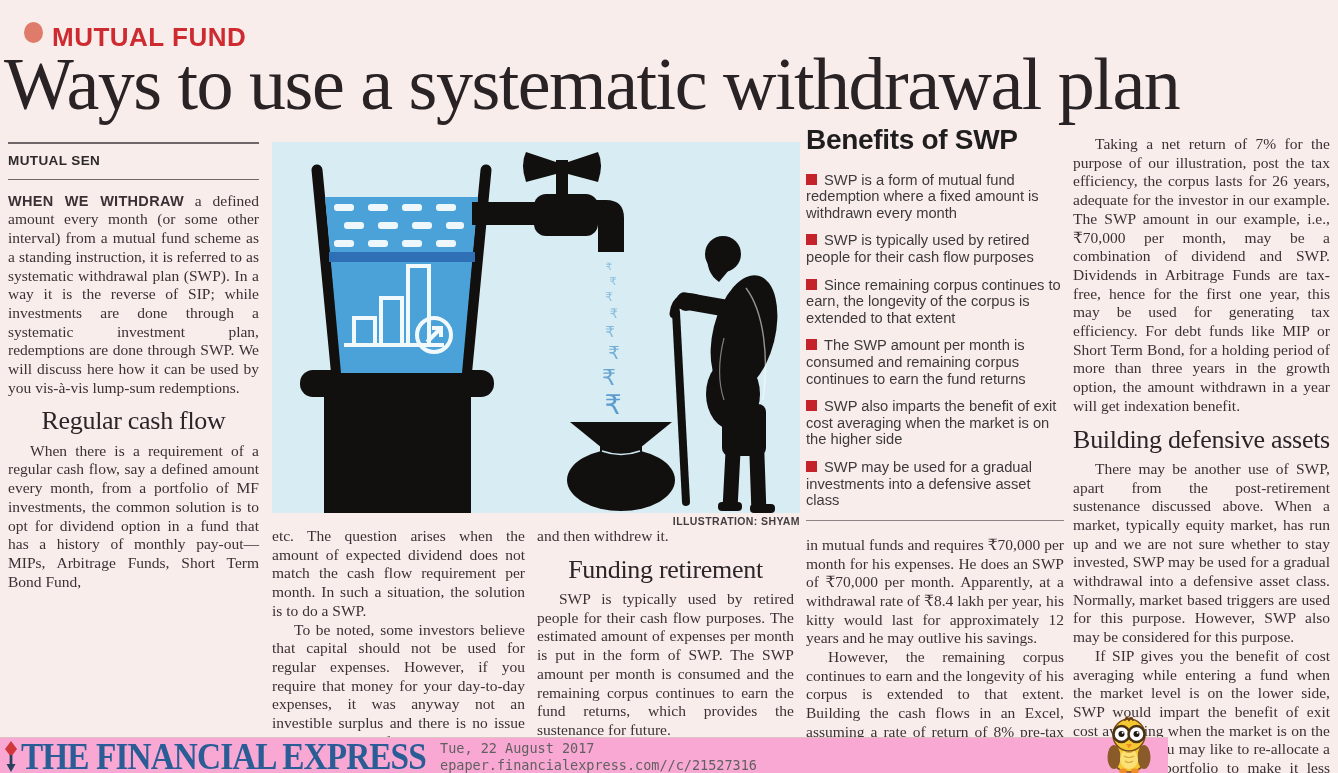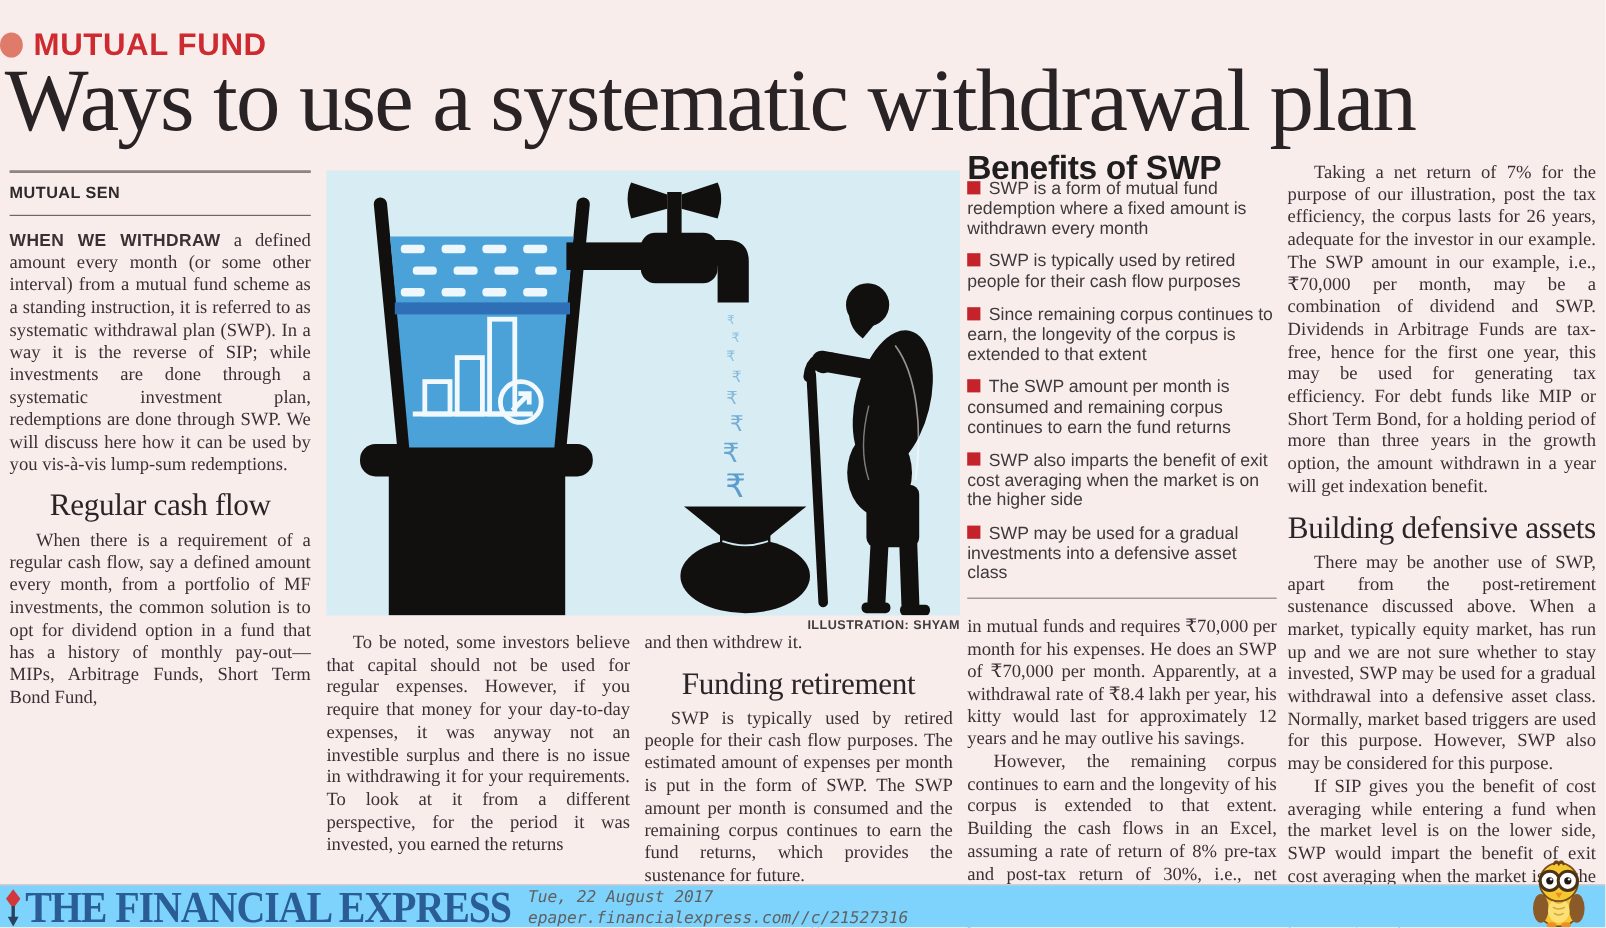--- a/index.html
+++ b/index.html
@@ -10,7 +10,7 @@
     color:#3b3134;
   }
   
-  .kicker { position:absolute; left:0; top:22px; display:flex; align-items:center; }
+  .kicker { position:absolute; left:24px; top:22px; display:flex; }
   .kicker-dot { width:19px; height:21px; border-radius:50%; background:#df7b6b; margin-right:9px; }
   .kicker-label { font-family:"Liberation Sans","DejaVu Sans",sans-serif; font-weight:bold;
     font-size:26px; letter-spacing:.5px; color:#ce2b31; }

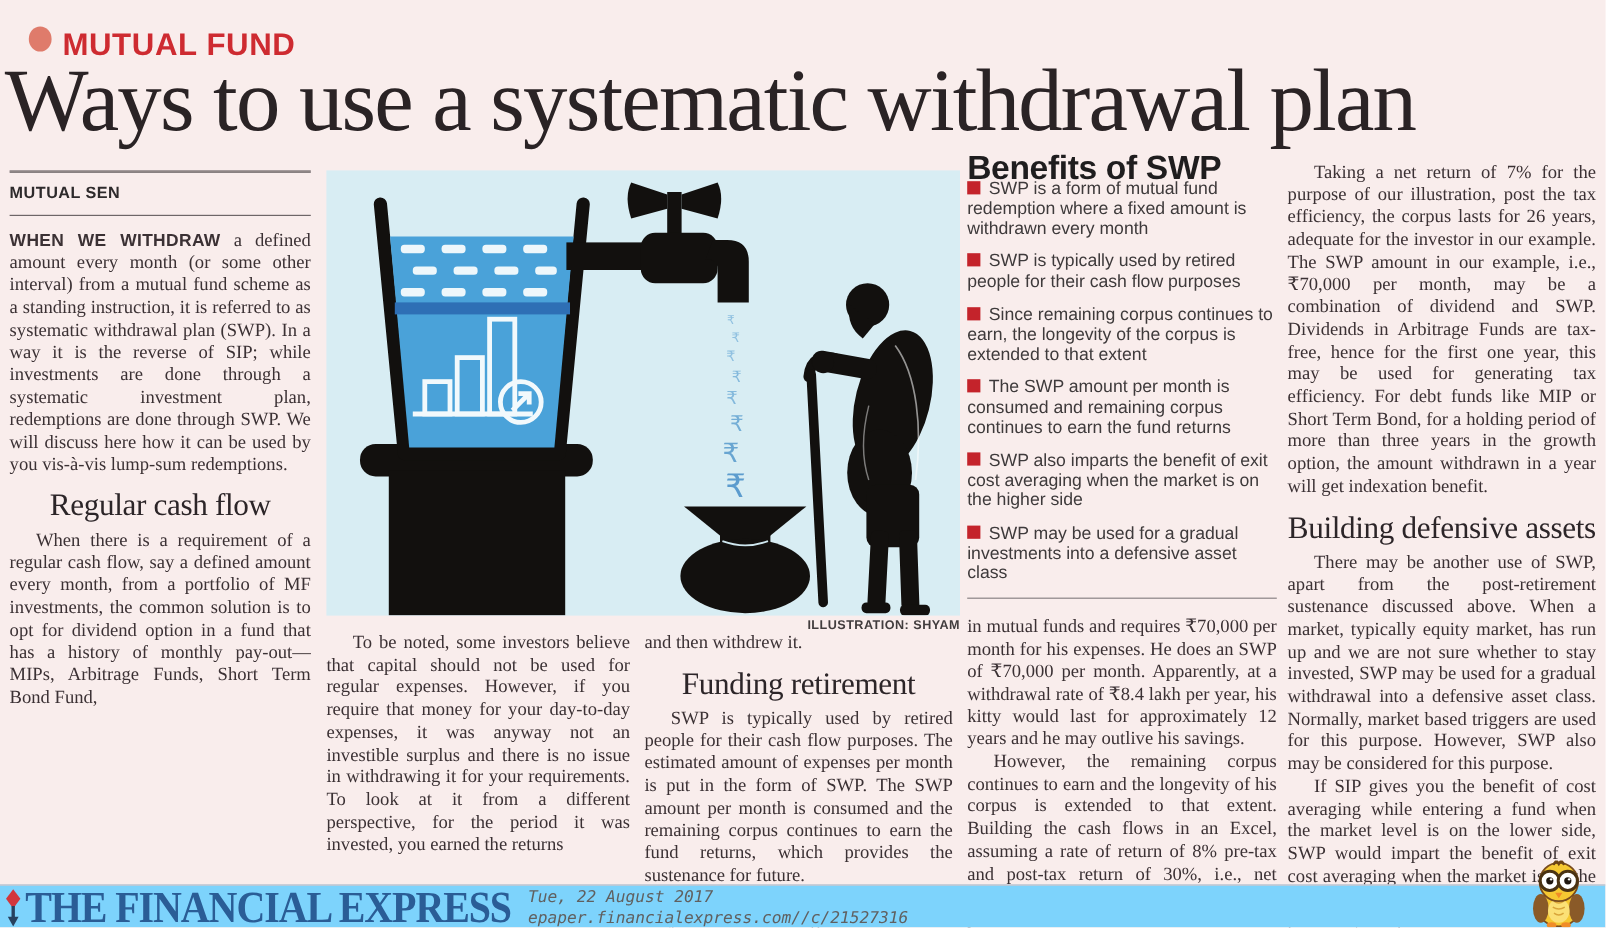--- a/index.html
+++ b/index.html
@@ -45,7 +45,7 @@
   .col5 { left:1073px; top:135px; width:257px; }
   
   .benefits-title { font-family:"Liberation Sans","DejaVu Sans",sans-serif; font-weight:bold;
-    font-size:28px; letter-spacing:-.3px; color:#1f1d1e; text-align:left; margin-bottom:0; }
+    font-size:28px; letter-spacing:-.3px; color:#1f1d1e; text-align:left; margin-bottom:22px; }
   .bullet { font-family:"Liberation Sans","DejaVu Sans",sans-serif; font-size:14.7px;
     line-height:16.6px; color:#3e3a3b; text-align:left; margin-bottom:11px; }
   .sq { display:inline-block; width:11px; height:11px; background:#c4232b; margin-right:7px; }

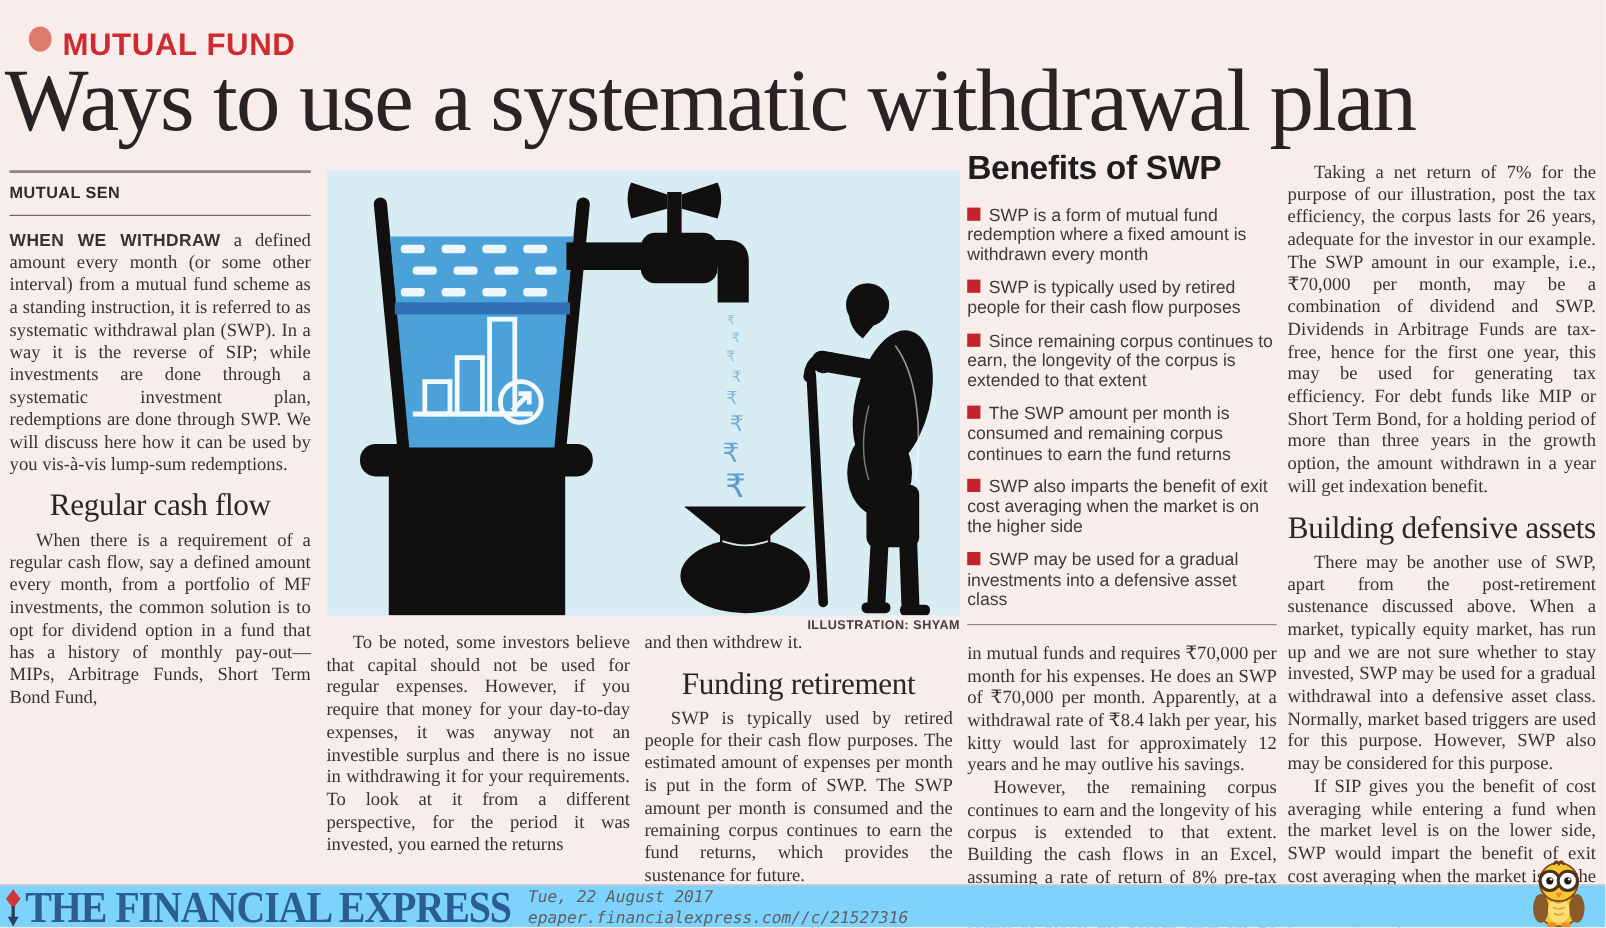--- a/index.html
+++ b/index.html
@@ -174,6 +174,7 @@
   <div class="illu-credit">ILLUSTRATION: SHYAM</div>
 
   <div class="col col2">
+    <p>etc. The question arises when the amount of expected dividend does not match the cash flow requirement per month. In such a situation, the solution is to do a SWP.</p>
     <p class="indent">To be noted, some investors believe that capital should not be used for regular expenses. However, if you require that money for your day-to-day expenses, it was anyway not an investible surplus and there is no issue in withdrawing it for your requirements. To look at it from a different perspective, for the period it was invested, you earned the returns</p>
   </div>
 

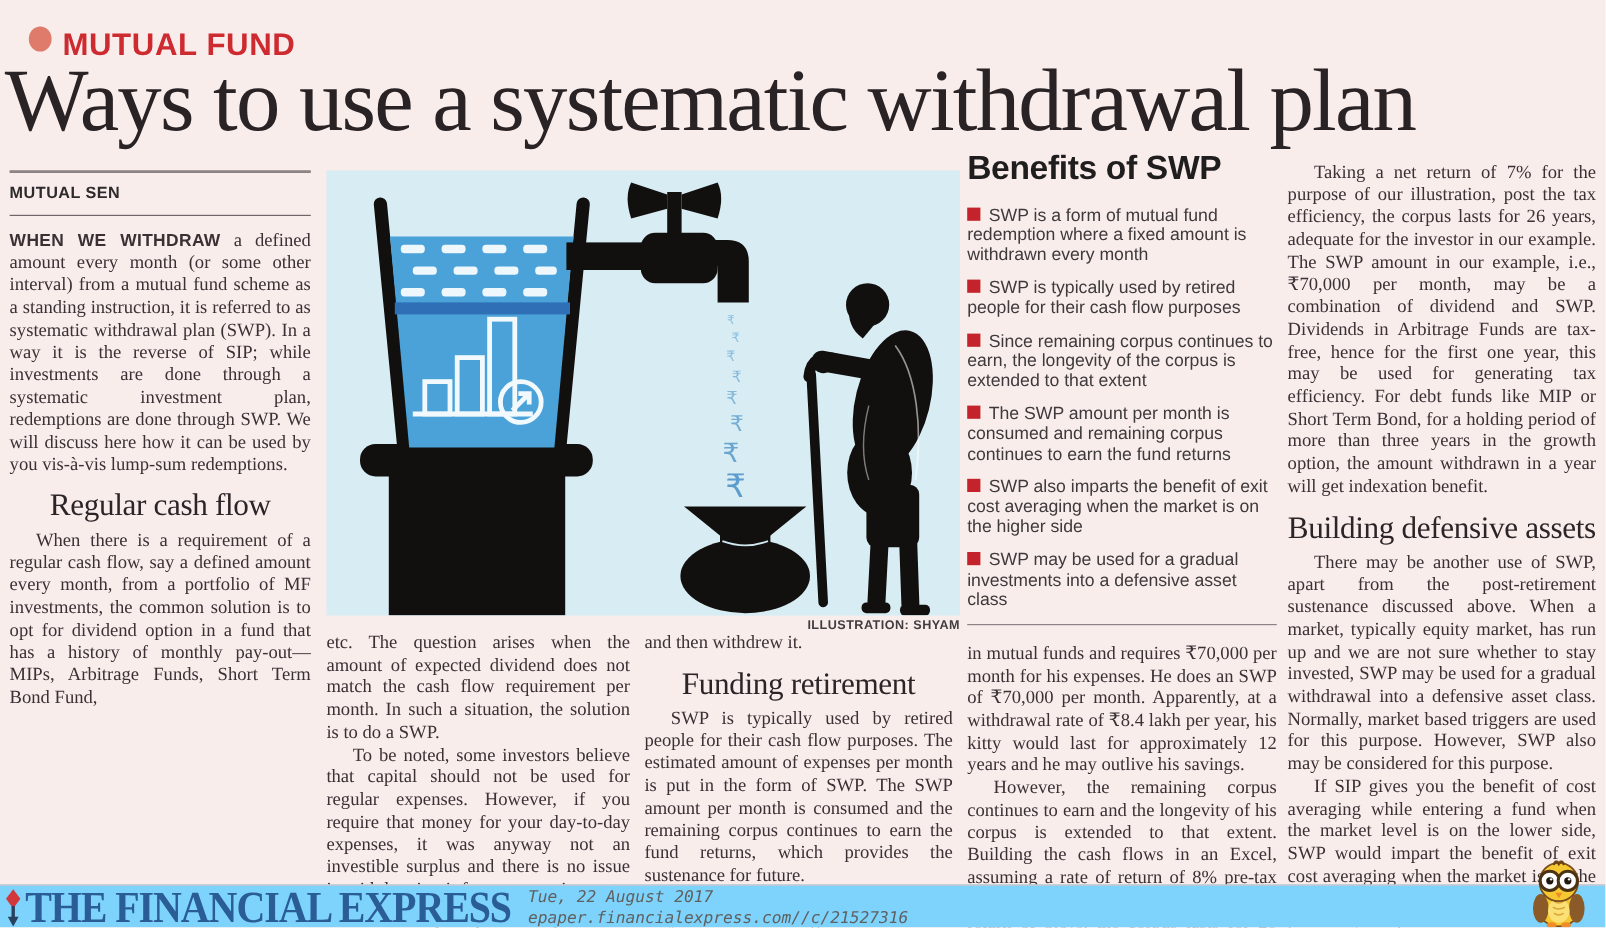--- a/index.html
+++ b/index.html
@@ -51,8 +51,8 @@
   .sq { display:inline-block; width:11px; height:11px; background:#c4232b; margin-right:7px; }
   .benefits-rule { border:none; border-top:1.5px solid #8b8385; margin:3px 0 15px 0; }
   
-  .footer { position:absolute; left:0; top:737px; width:1338px; height:36px;
-    background:#7dd3fc; border-top:1px solid #dcc3c3; }
+  .footer { position:absolute; left:0; top:737px; width:1168px; height:36px;
+    background:#f9a8d4; border-top:1px solid #dcc3c3; }
   .fe-emblem { position:absolute; left:3px; top:2px; }
   .masthead { position:absolute; left:21px; top:-3px; font-family:"Liberation Serif","DejaVu Serif",serif;
     font-weight:bold; font-size:37px; color:#2a5d96; letter-spacing:-1px;

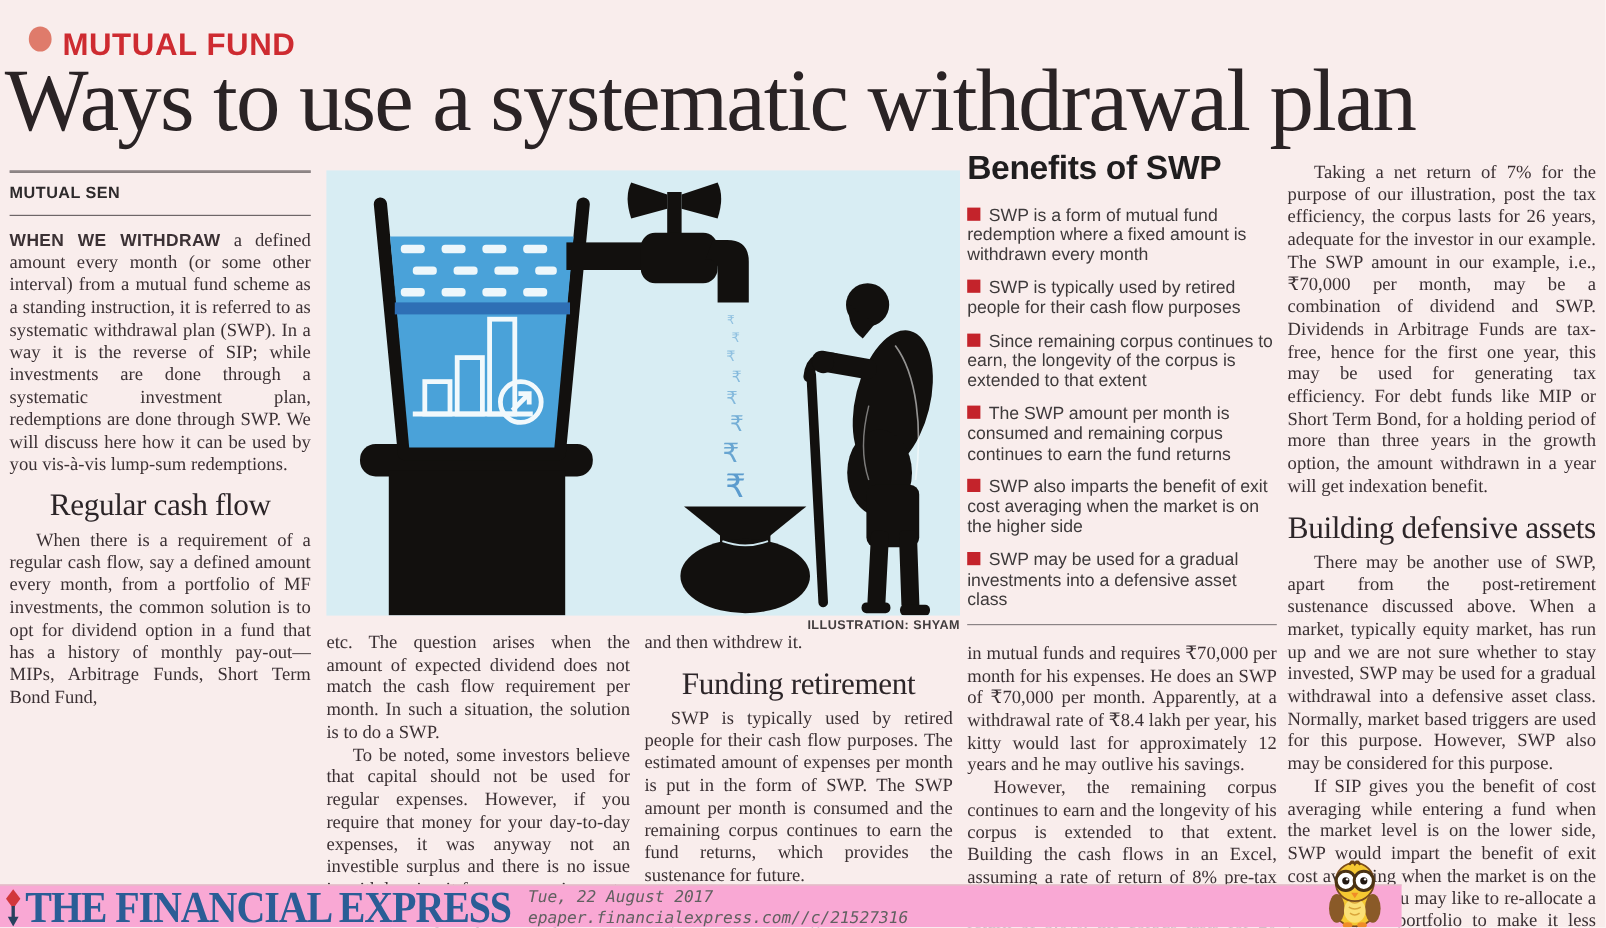--- a/index.html
+++ b/index.html
@@ -59,7 +59,7 @@
     transform:scaleX(.9); transform-origin:left top; white-space:nowrap; }
   .meta { position:absolute; left:440px; top:2px;
     font-family:"DejaVu Sans Mono","Liberation Mono",monospace;
-    font-size:13.5px; line-height:16.5px; color:#606060;font-style:italic; }
+    font-size:13.5px; line-height:16.5px; color:#606060; }
   .owl { position:absolute; right:9px; top:-21px; width:60px; height:56px; cursor:pointer; }
 </style>
 </head>

